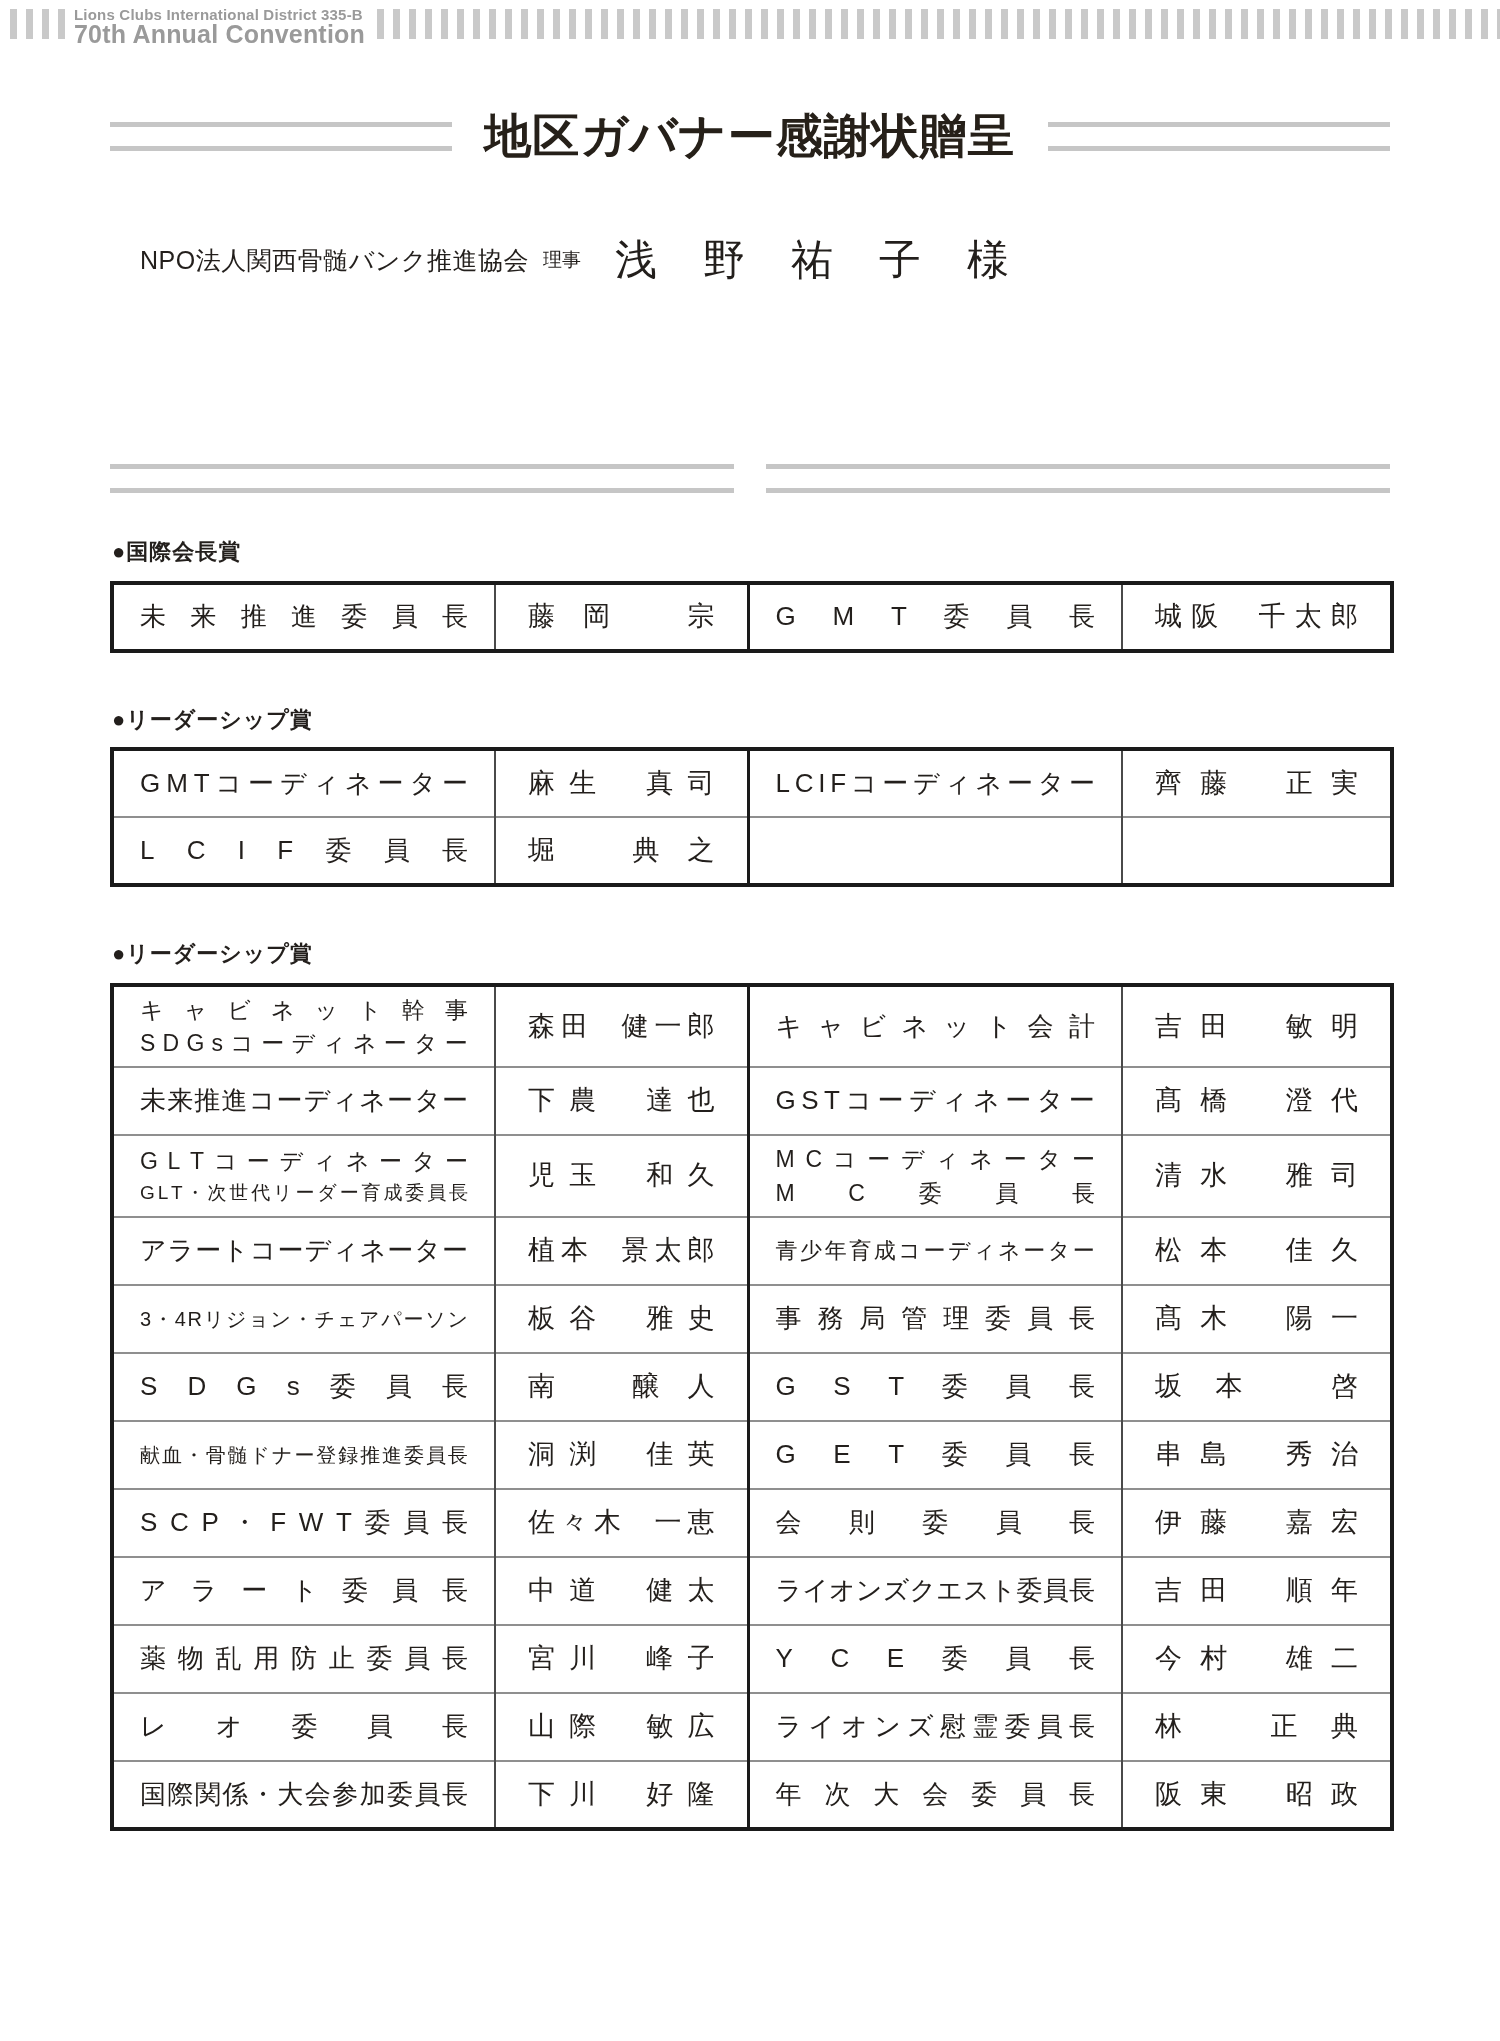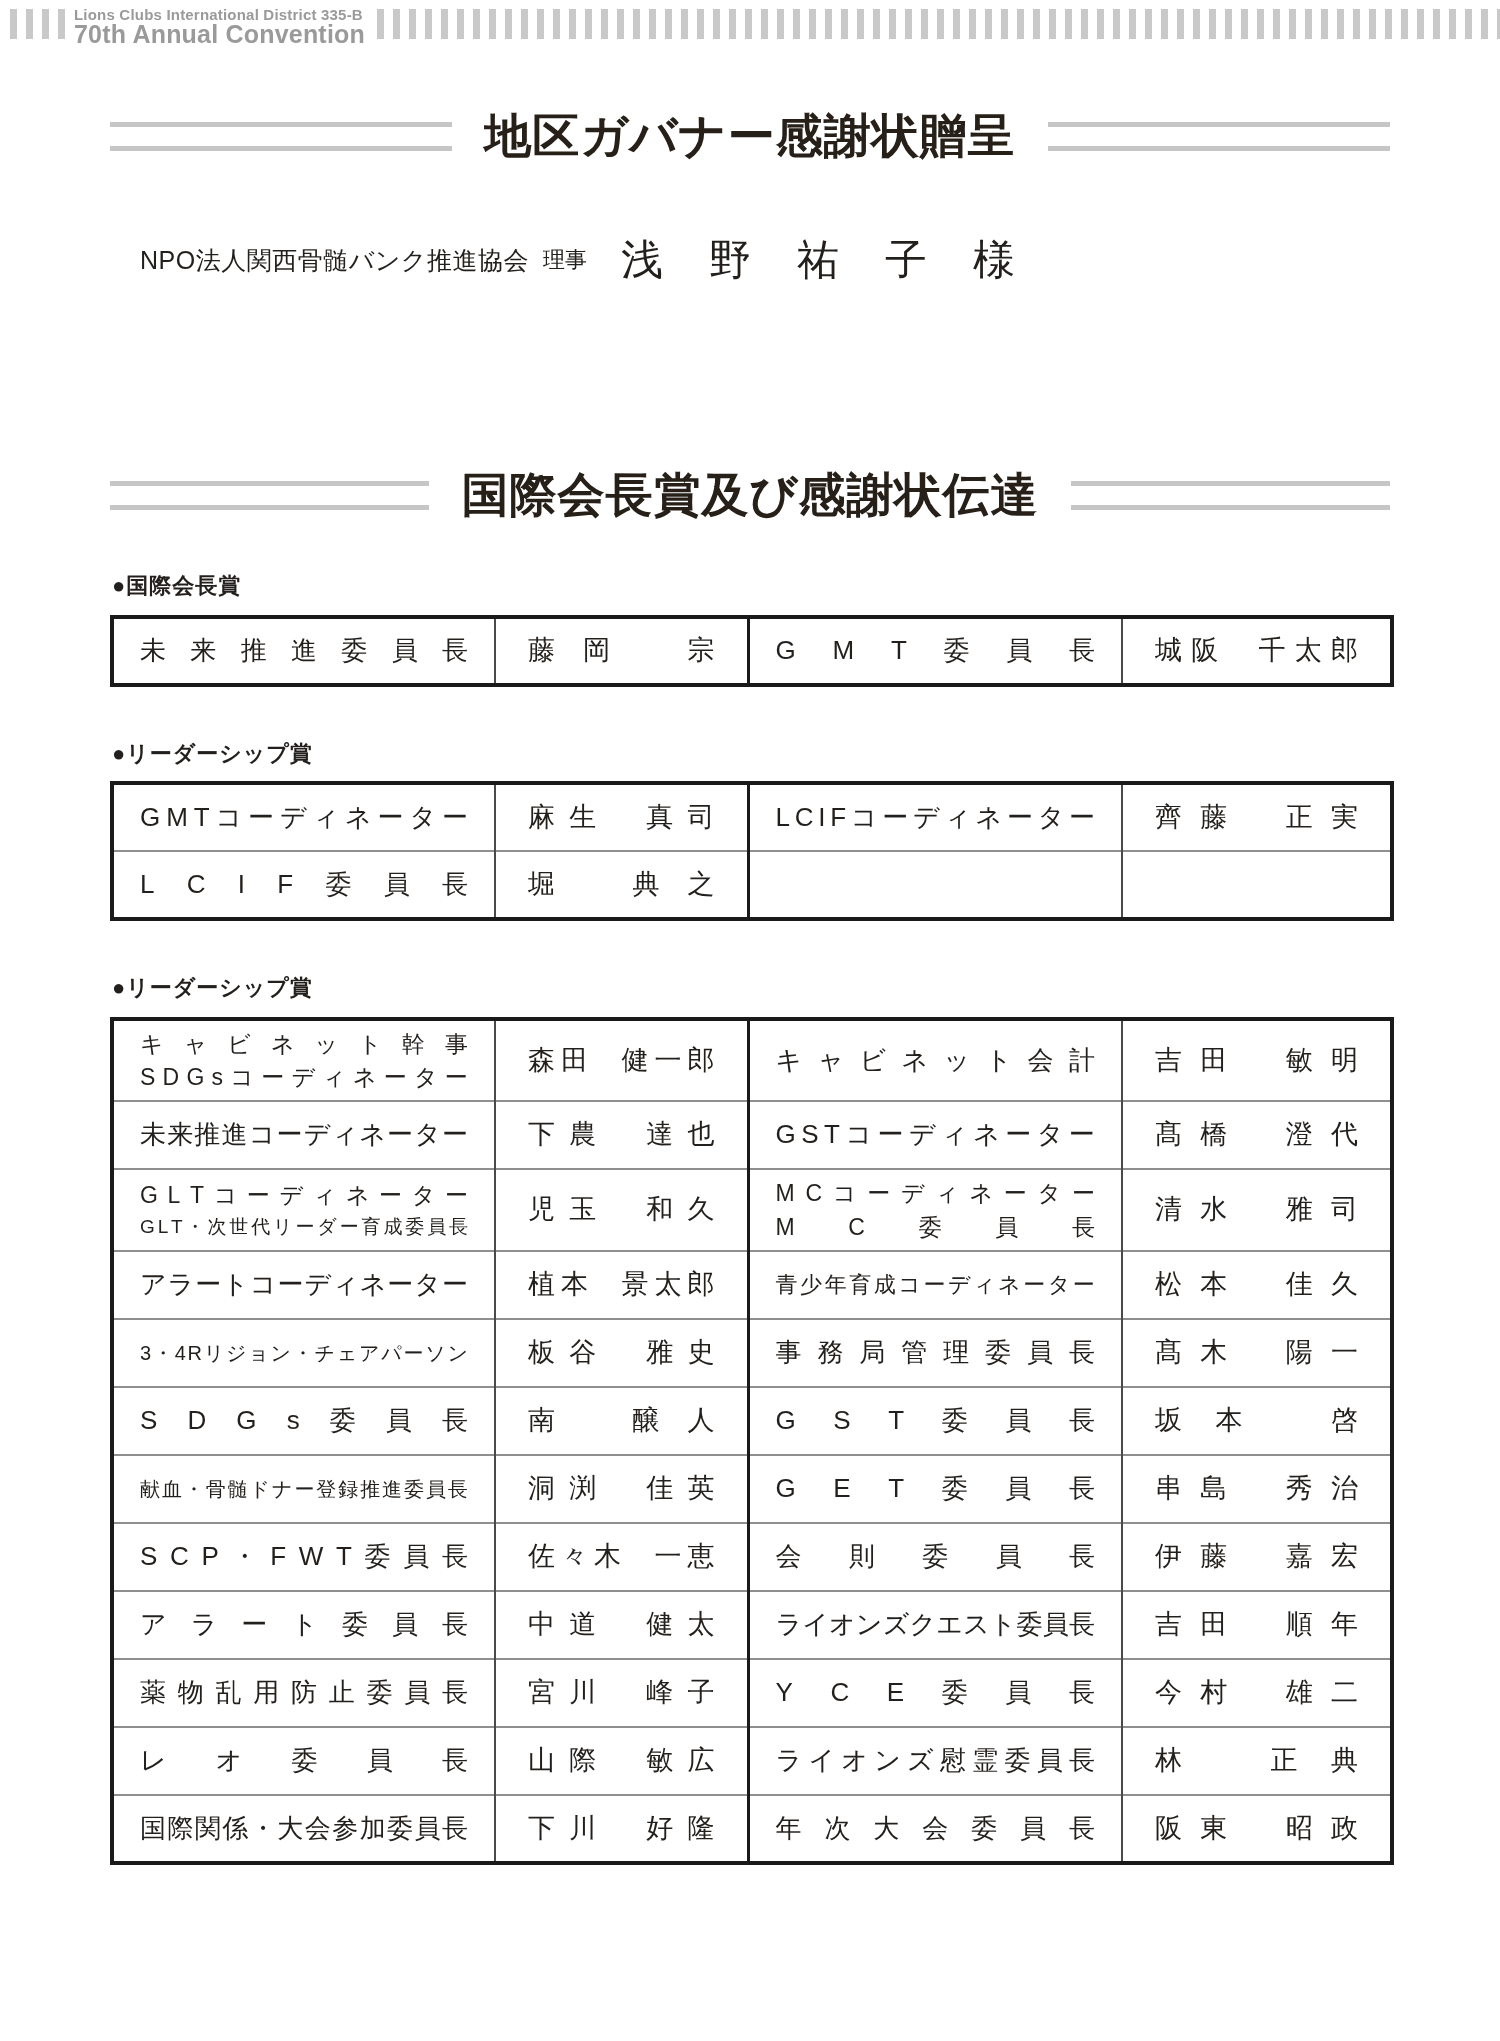--- a/index.html
+++ b/index.html
@@ -34,7 +34,7 @@
   
   .recipient-line { display:flex; align-items:center; margin:64px 0 0 140px; }
   .recipient-org { font-size:25px; letter-spacing:0.5px; }
-  .recipient-role { font-size:22px; margin-left:14px; }
+  .recipient-role { font-size:19px; margin-left:14px; }
   .recipient-name { display:flex; gap:46px; margin-left:34px; font-size:42px; letter-spacing:0; }
   .recipient-name span { display:block; }
   .honorific { font-size:42px; margin-left:46px; }

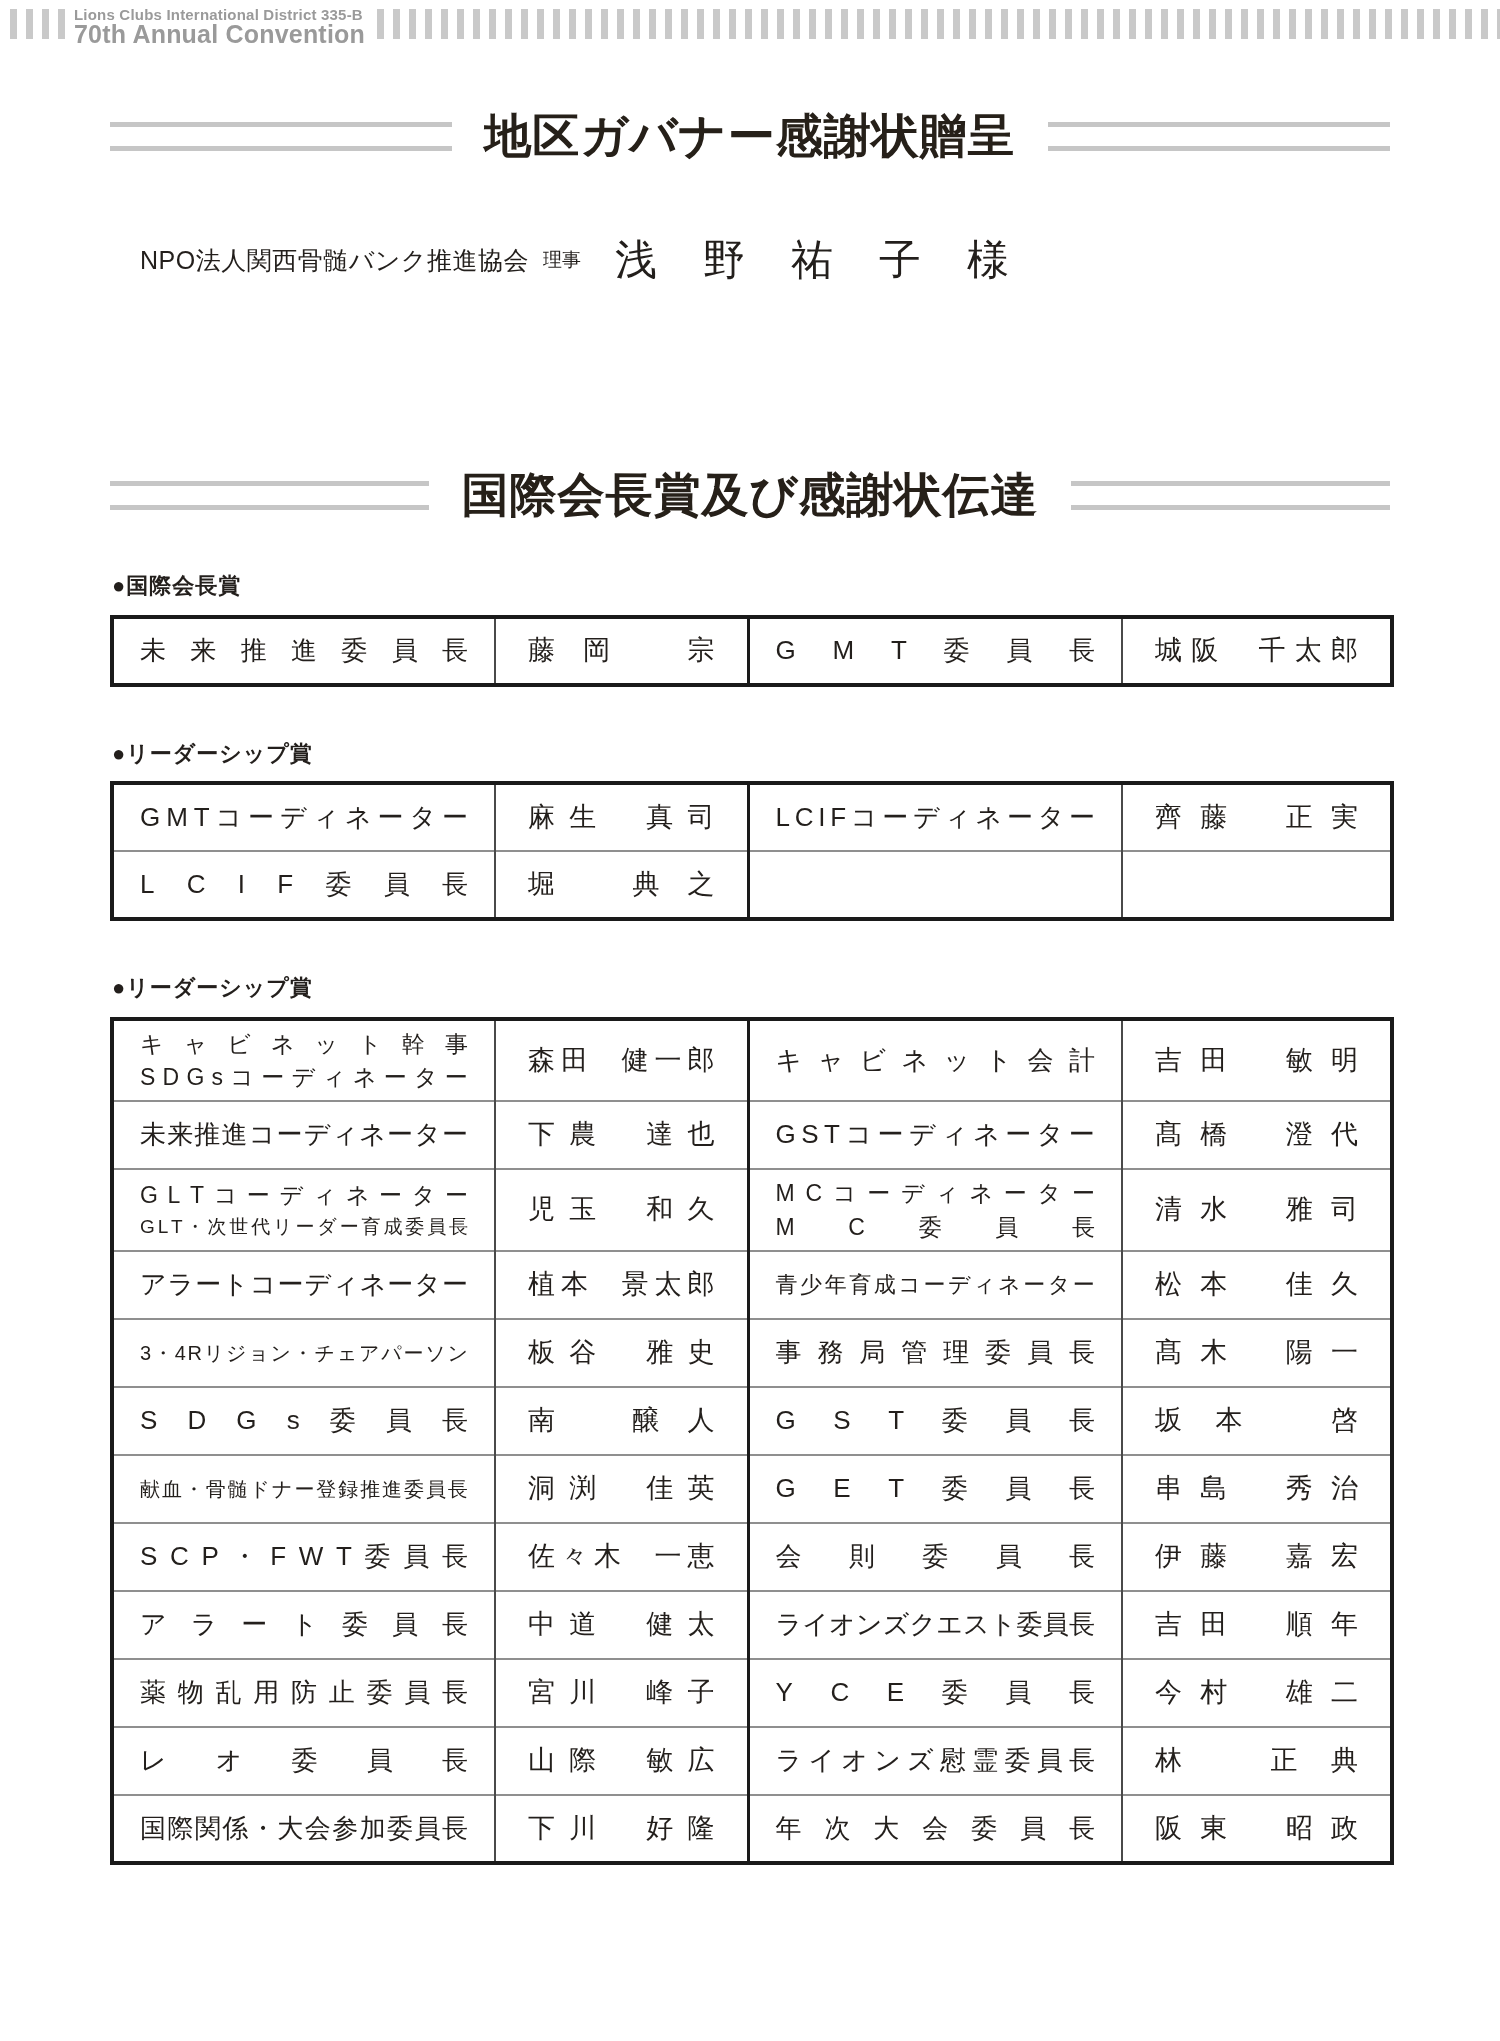--- a/index.html
+++ b/index.html
@@ -108,7 +108,6 @@
 
   <div class="title-band second">
     <div class="dline"></div>
-    <div class="band-text">国際会長賞及び感謝状伝達</div>
     <div class="dline"></div>
   </div>
 

